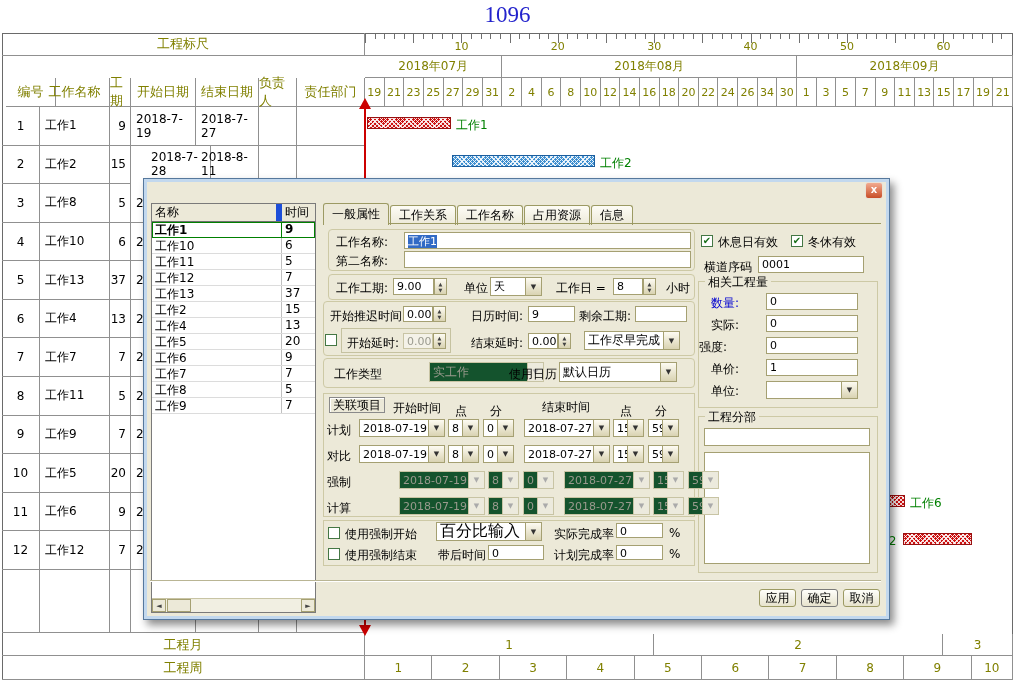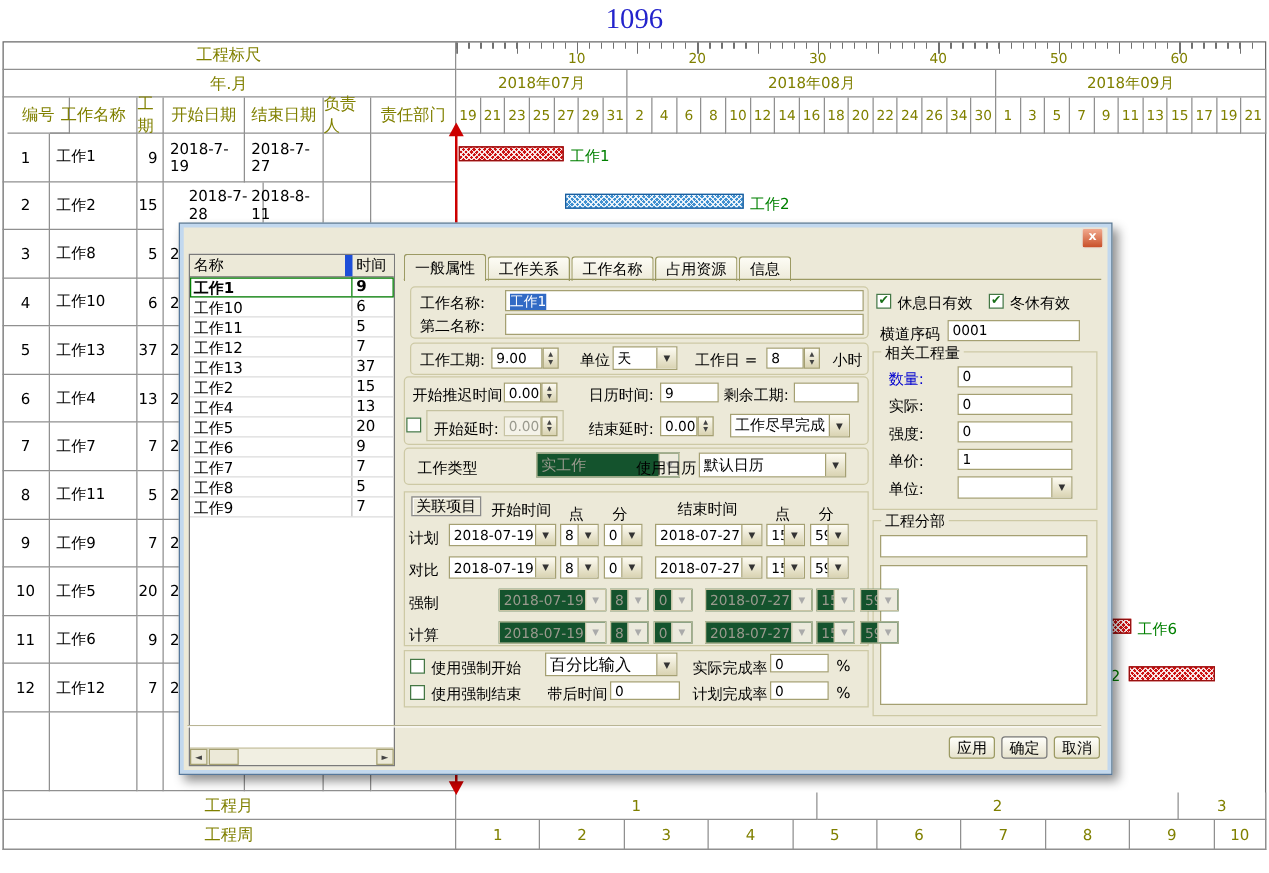--- a/index.html
+++ b/index.html
@@ -95,9 +95,6 @@
         <span class="rulnum" style="left: 578.4px; top: 7px;">60</span>
       </div>
   </div>
-  <div class="abs cellb cellc olive hdr" style="left:2px;top:56px;width:363px;height:22px;">
-    <span>年.月</span>
-  </div>
   <div id="months" class="abs" style="left:365px;top:56px;width:648px;height:22px;">
       <div class="abs cellb cellc olive" style="left: 0px; top: 0px; width: 137.455px; height: 22px; font-size: 12px;">2018年07月</div>
       <div class="abs cellb cellc olive" style="left: 137.455px; top: 0px; width: 294.545px; height: 22px; font-size: 12px;">2018年08月</div>

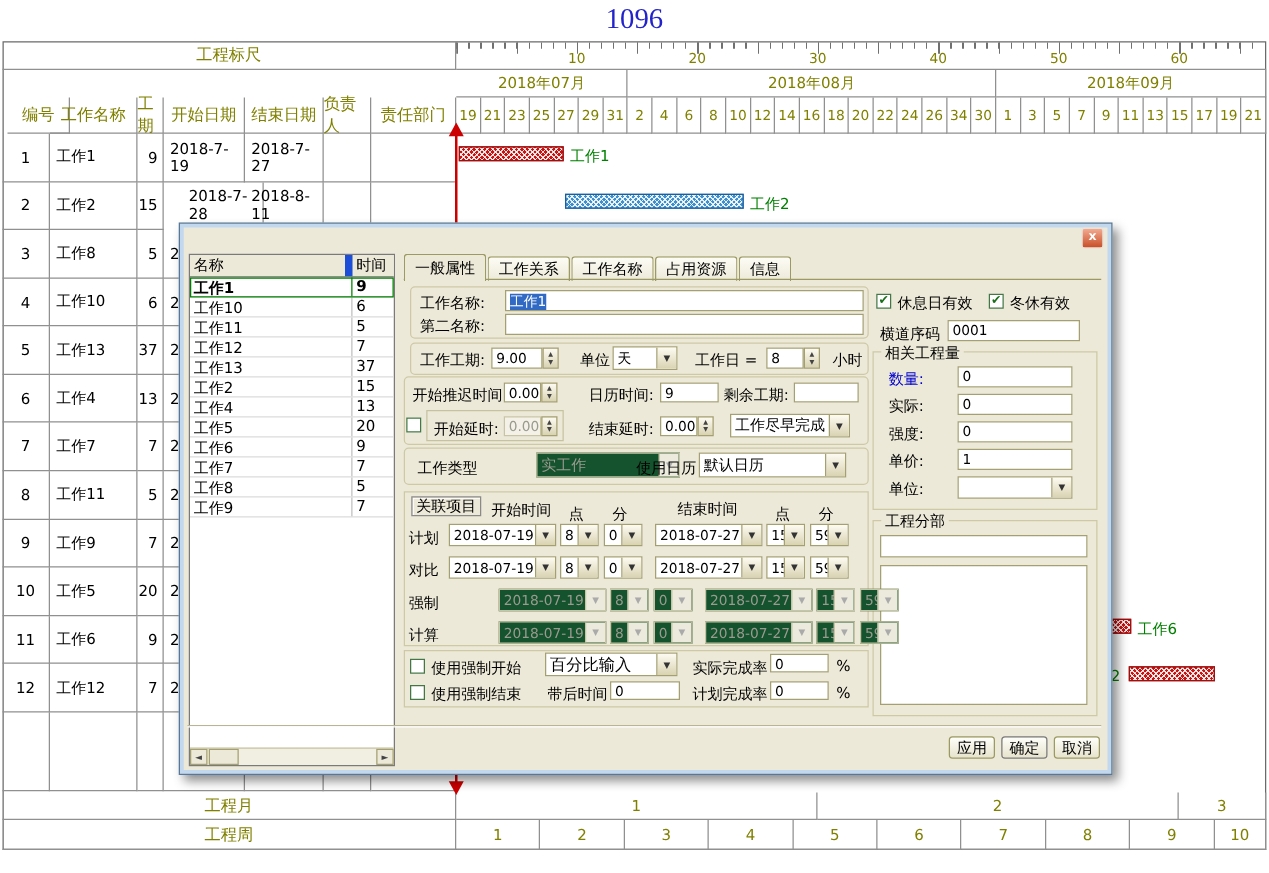--- a/index.html
+++ b/index.html
@@ -609,7 +609,7 @@
       <div class="inp" style="left: 622px; top: 114px; width: 92px; height: 17px;">0</div>
       <div class="lbl" style="left: 567px; top: 138px;">实际:</div>
       <div class="inp" style="left: 622px; top: 136px; width: 92px; height: 17px;">0</div>
-      <div class="lbl" style="left: 567px; top: 160px;">强度:</div>
+      <div class="lbl" style="left: 555px; top: 160px;">强度:</div>
       <div class="inp" style="left: 622px; top: 158px; width: 92px; height: 17px;">0</div>
       <div class="lbl" style="left: 567px; top: 182px;">单价:</div>
       <div class="inp" style="left: 622px; top: 180px; width: 92px; height: 17px;">1</div>

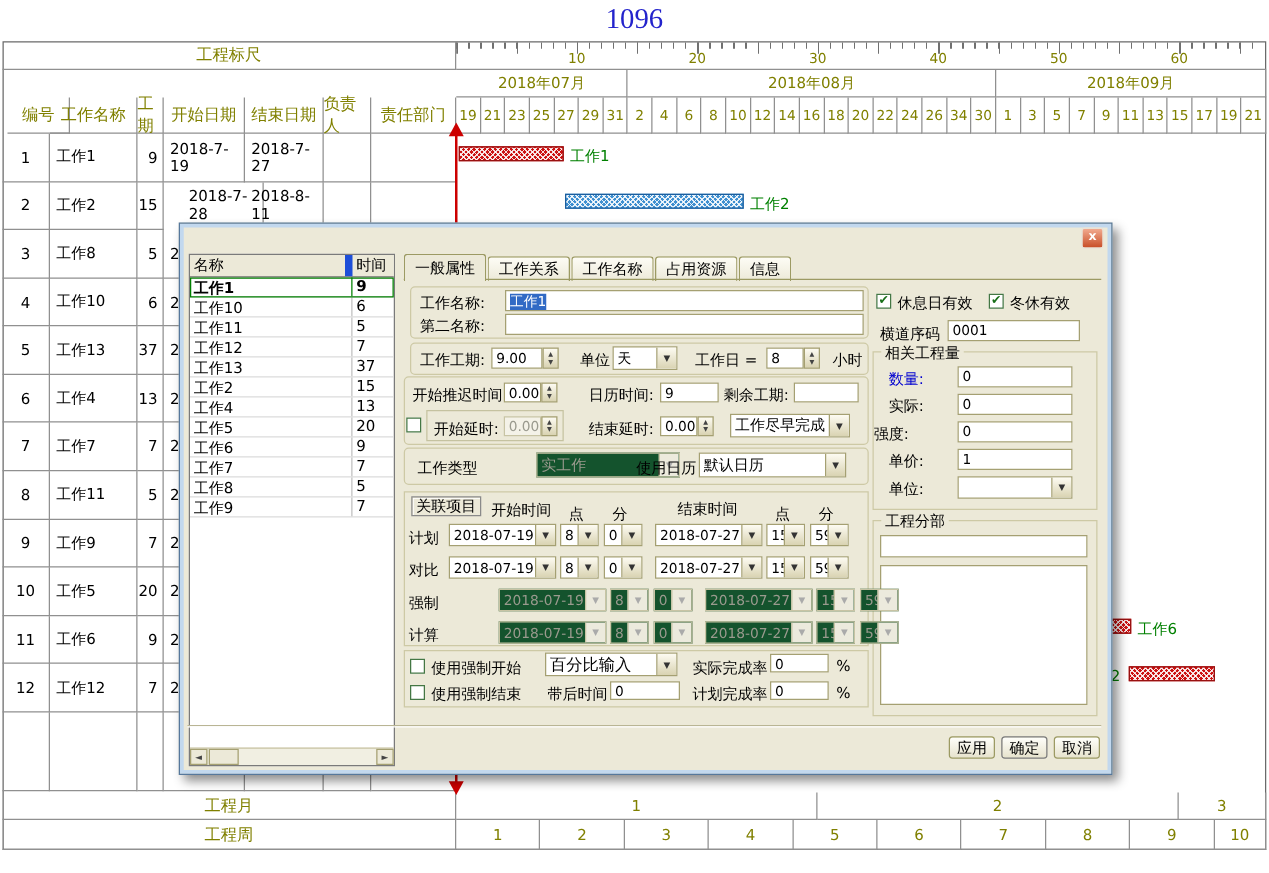--- a/index.html
+++ b/index.html
@@ -471,7 +471,7 @@
     <div class="chk" style="left:184px;top:348px;"></div>
     <span class="lbl" style="left:201px;top:347px;">使用强制开始</span>
     <div class="combo" style="left:292px;top:343px;width:106px;height:19px;">
-      <span class="ctext" style="font-size:13px;">百分比输入</span>
+      <span class="ctext" style="font-size:16px;">百分比输入</span>
         <span class="cbtn">▼</span>
     </div>
     <span class="lbl" style="left:410px;top:347px;">实际完成率</span>

